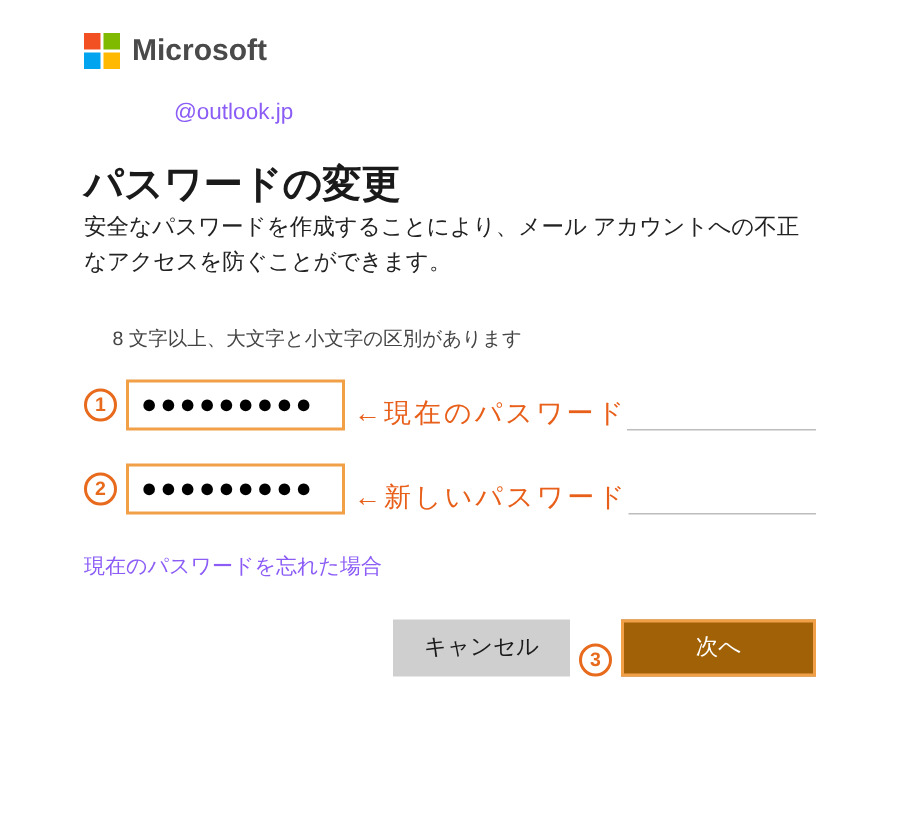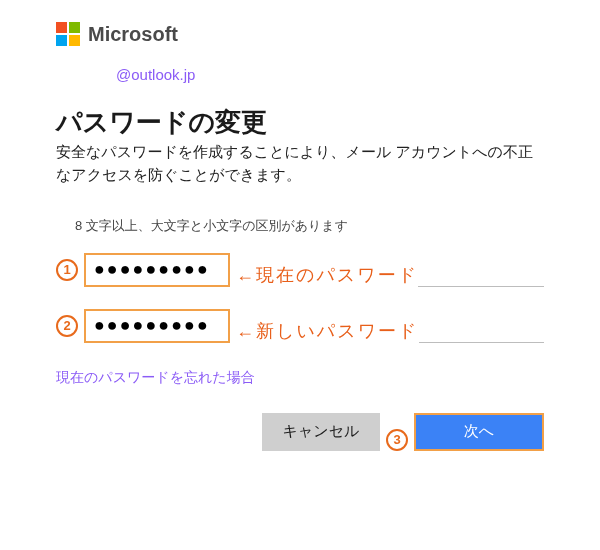--- a/index.html
+++ b/index.html
@@ -52,7 +52,7 @@
     }
     .btn-cancel { background:#cfcfcf; color:#1a1a1a; }
     .btn-next {
-      background:#3b82f6; color:#fff; border:2px solid #f2a048;
+      background:#a16207; color:#fff; border:2px solid #f2a048;
       min-width:130px;
     }
     .num-inline { margin:0 6px; }

